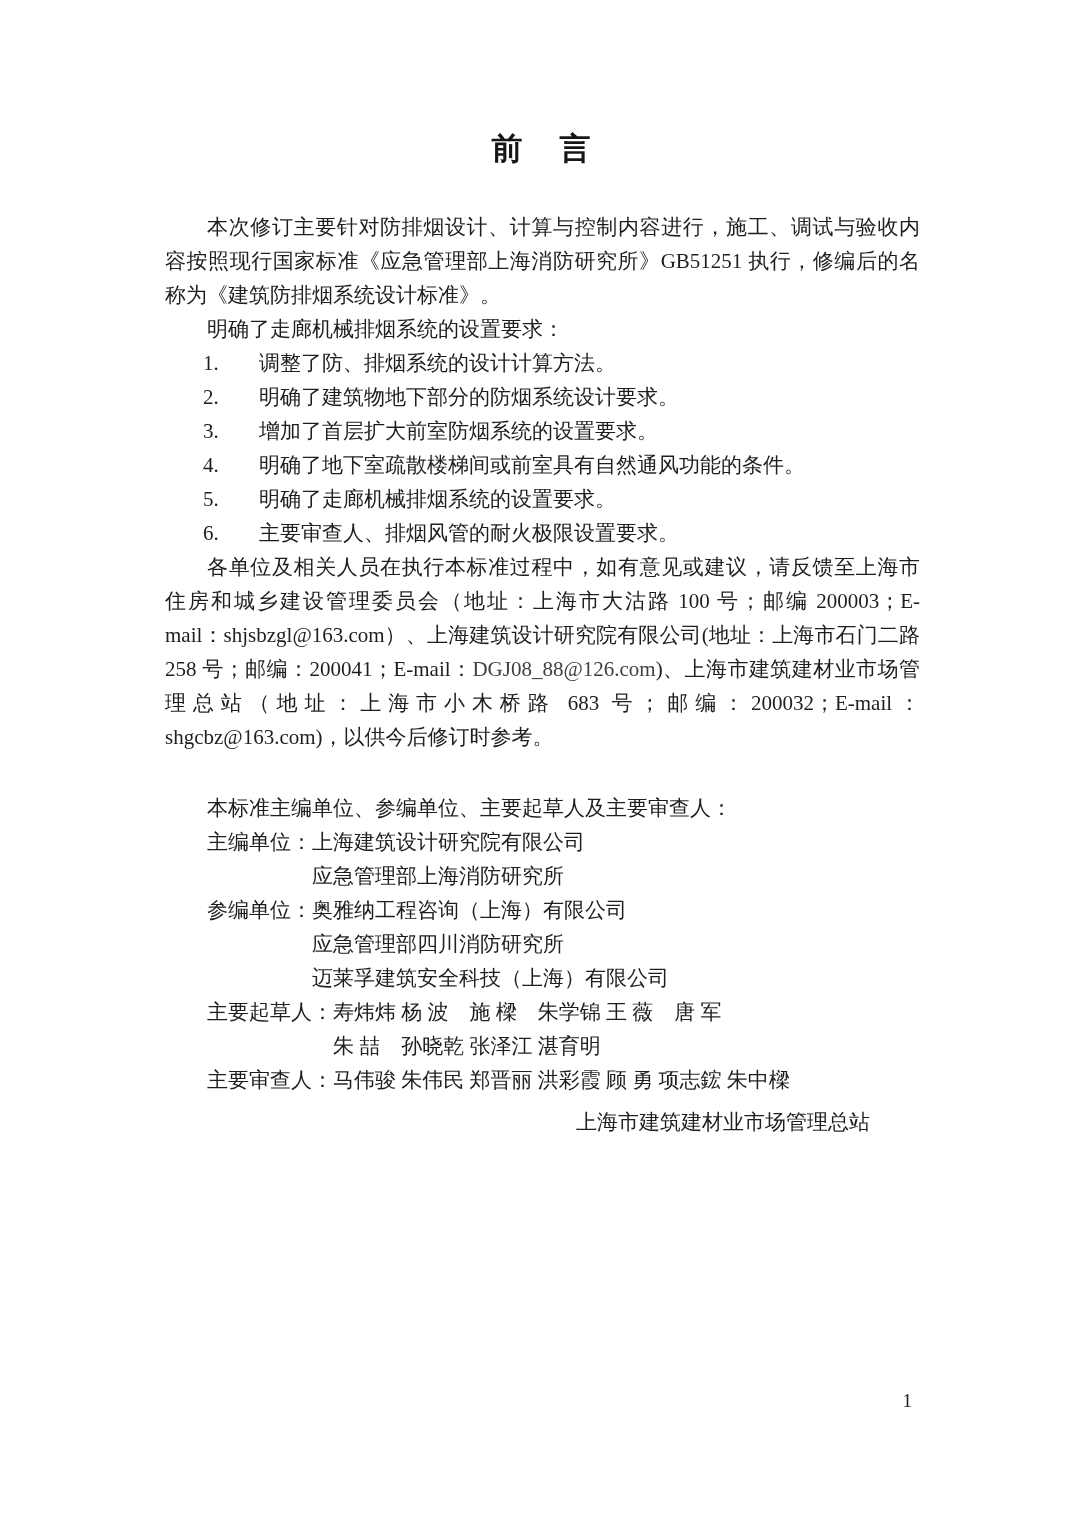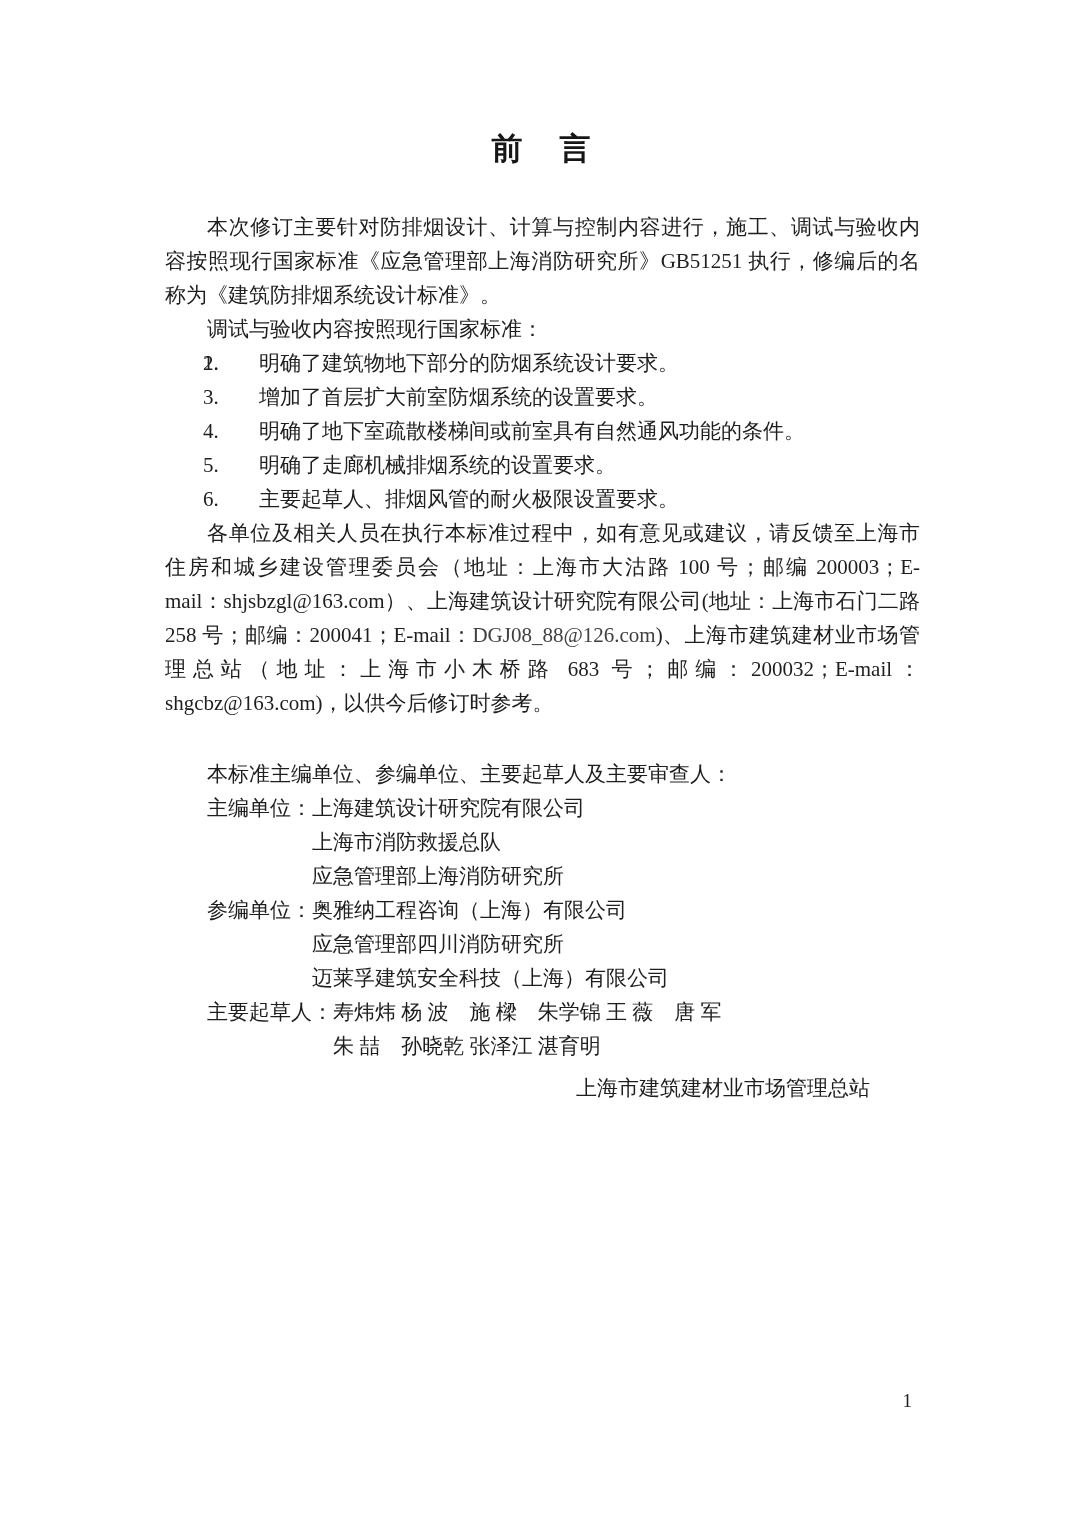--- a/index.html
+++ b/index.html
@@ -87,7 +87,7 @@
 
   <p class="para">本次修订主要针对防排烟设计、计算与控制内容进行，施工、调试与验收内容按照现行国家标准《应急管理部上海消防研究所》GB51251 执行，修编后的名称为《建筑防排烟系统设计标准》。</p>
 
-  <p class="para">调试与验收内容按照现行国家标准：</p>
+  <p class="para">明确了走廊机械排烟系统的设置要求：</p>
 
   <div class="list">
     <div class="list-item">

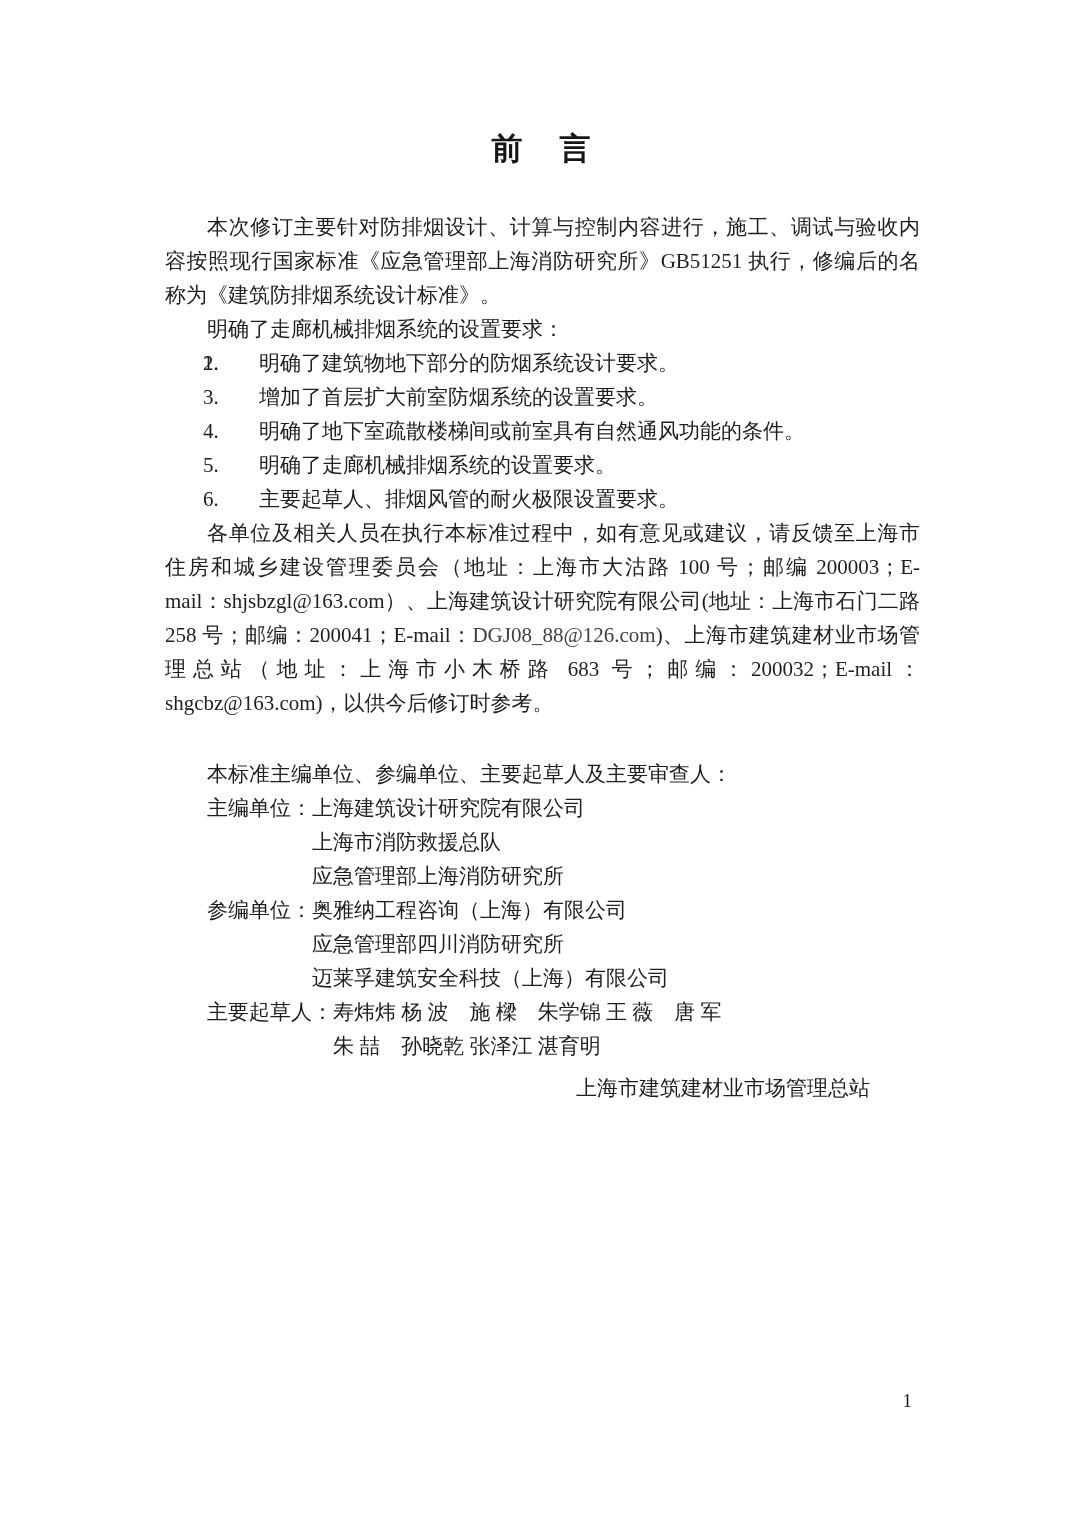--- a/index.html
+++ b/index.html
@@ -92,6 +92,7 @@
   <div class="list">
     <div class="list-item">
       <span class="num">1.</span>
+      <span class="txt">调整了防、排烟系统的设计计算方法。</span>
     </div>
     <div class="list-item">
       <span class="num">2.</span>

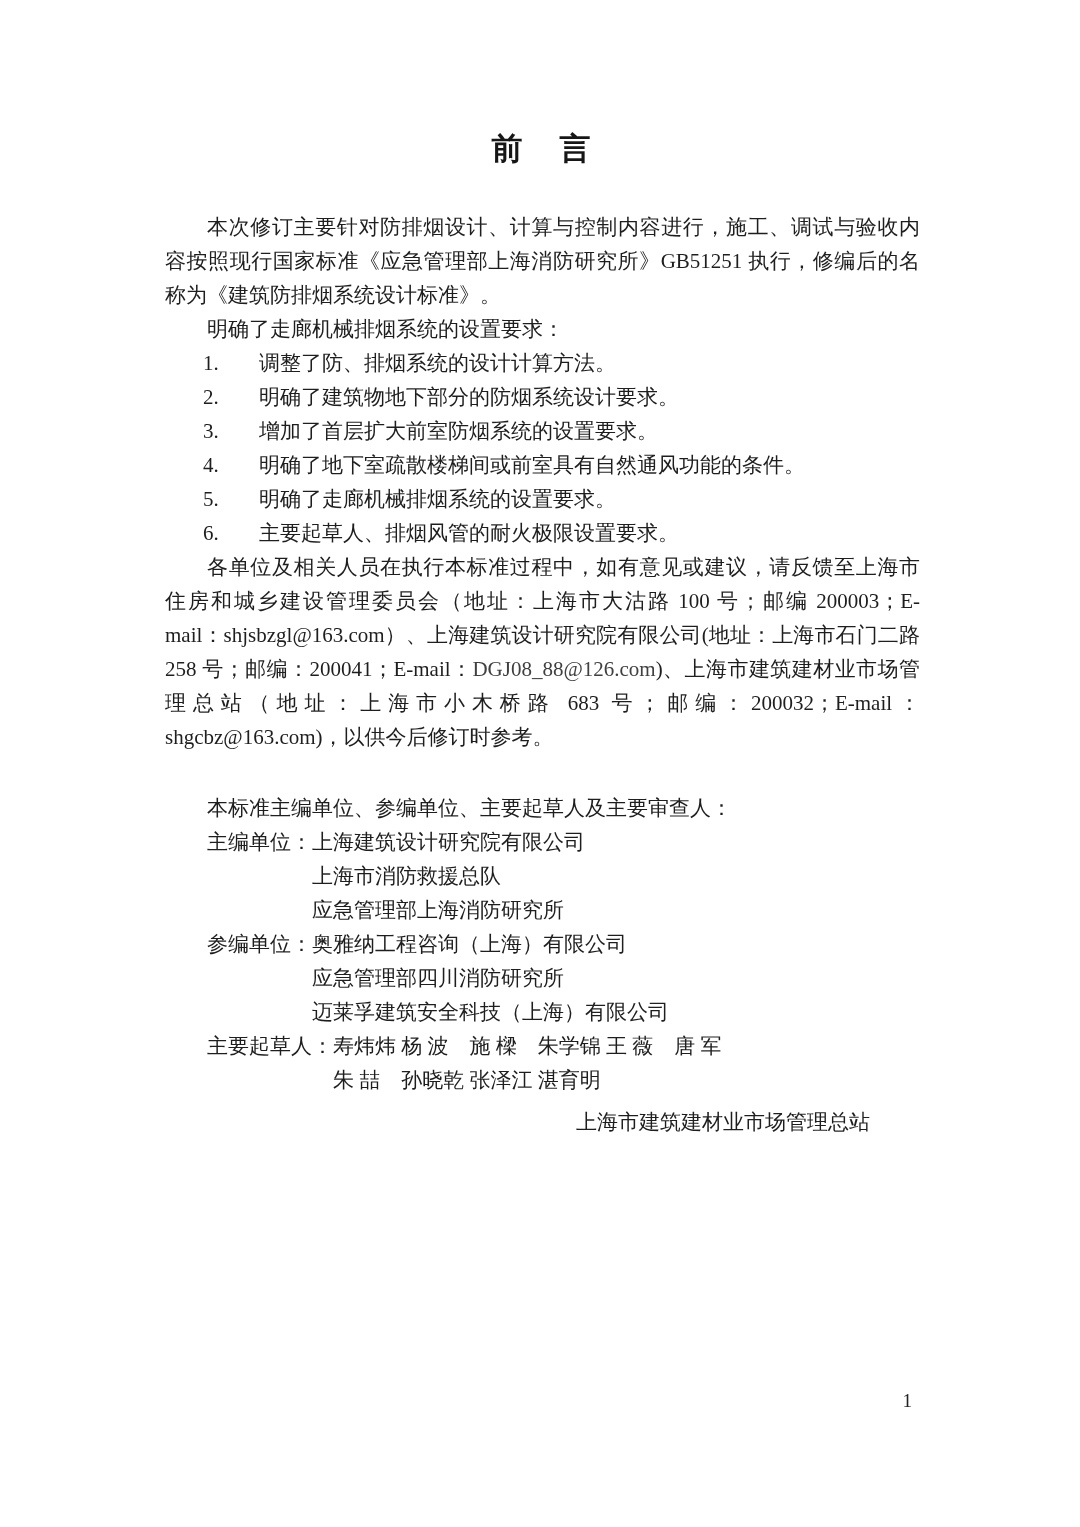--- a/index.html
+++ b/index.html
@@ -112,7 +112,7 @@
     </div>
     <div class="list-item">
       <span class="num">6.</span>
-      <span class="txt">主要起草人、排烟风管的耐火极限设置要求。</span>
+      <span class="txt">主要审查人、排烟风管的耐火极限设置要求。</span>
     </div>
   </div>
 

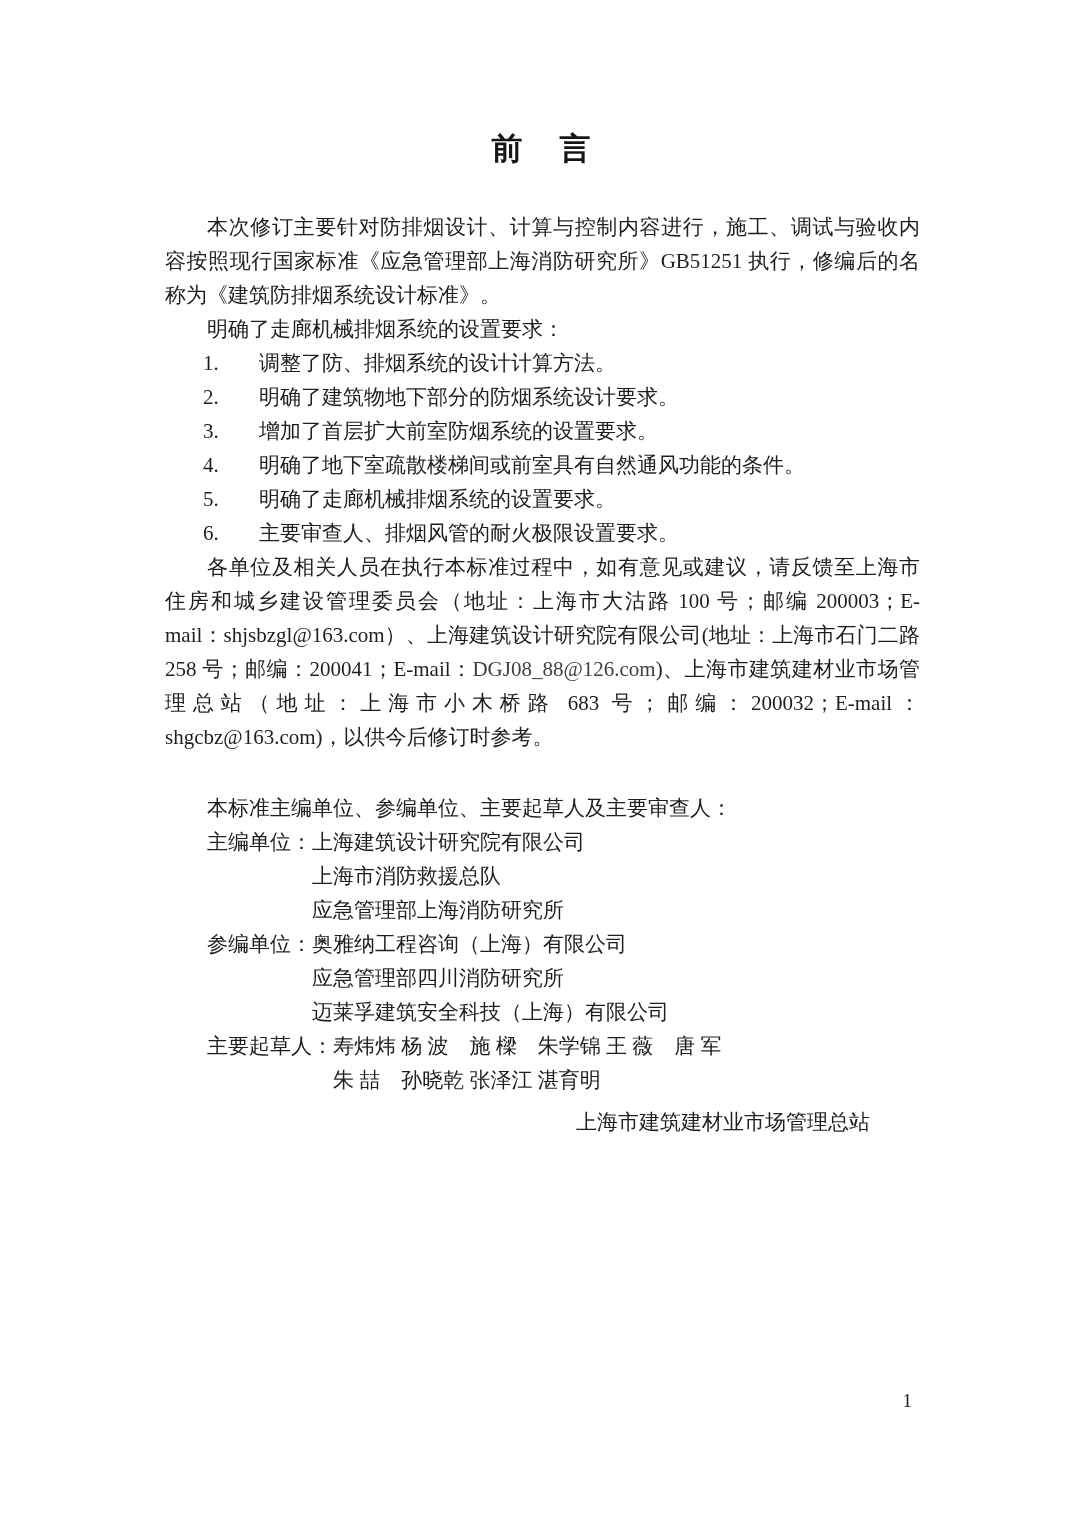--- a/index.html
+++ b/index.html
@@ -127,9 +127,6 @@
       <span class="credit-label">主编单位：</span><span class="credit-value">上海建筑设计研究院有限公司</span>
     </p>
     <p class="credit-row pad-unit">
-      <span class="credit-value">上海市消防救援总队</span>
-    </p>
-    <p class="credit-row pad-unit">
       <span class="credit-value">应急管理部上海消防研究所</span>
     </p>
     <p class="credit-row">

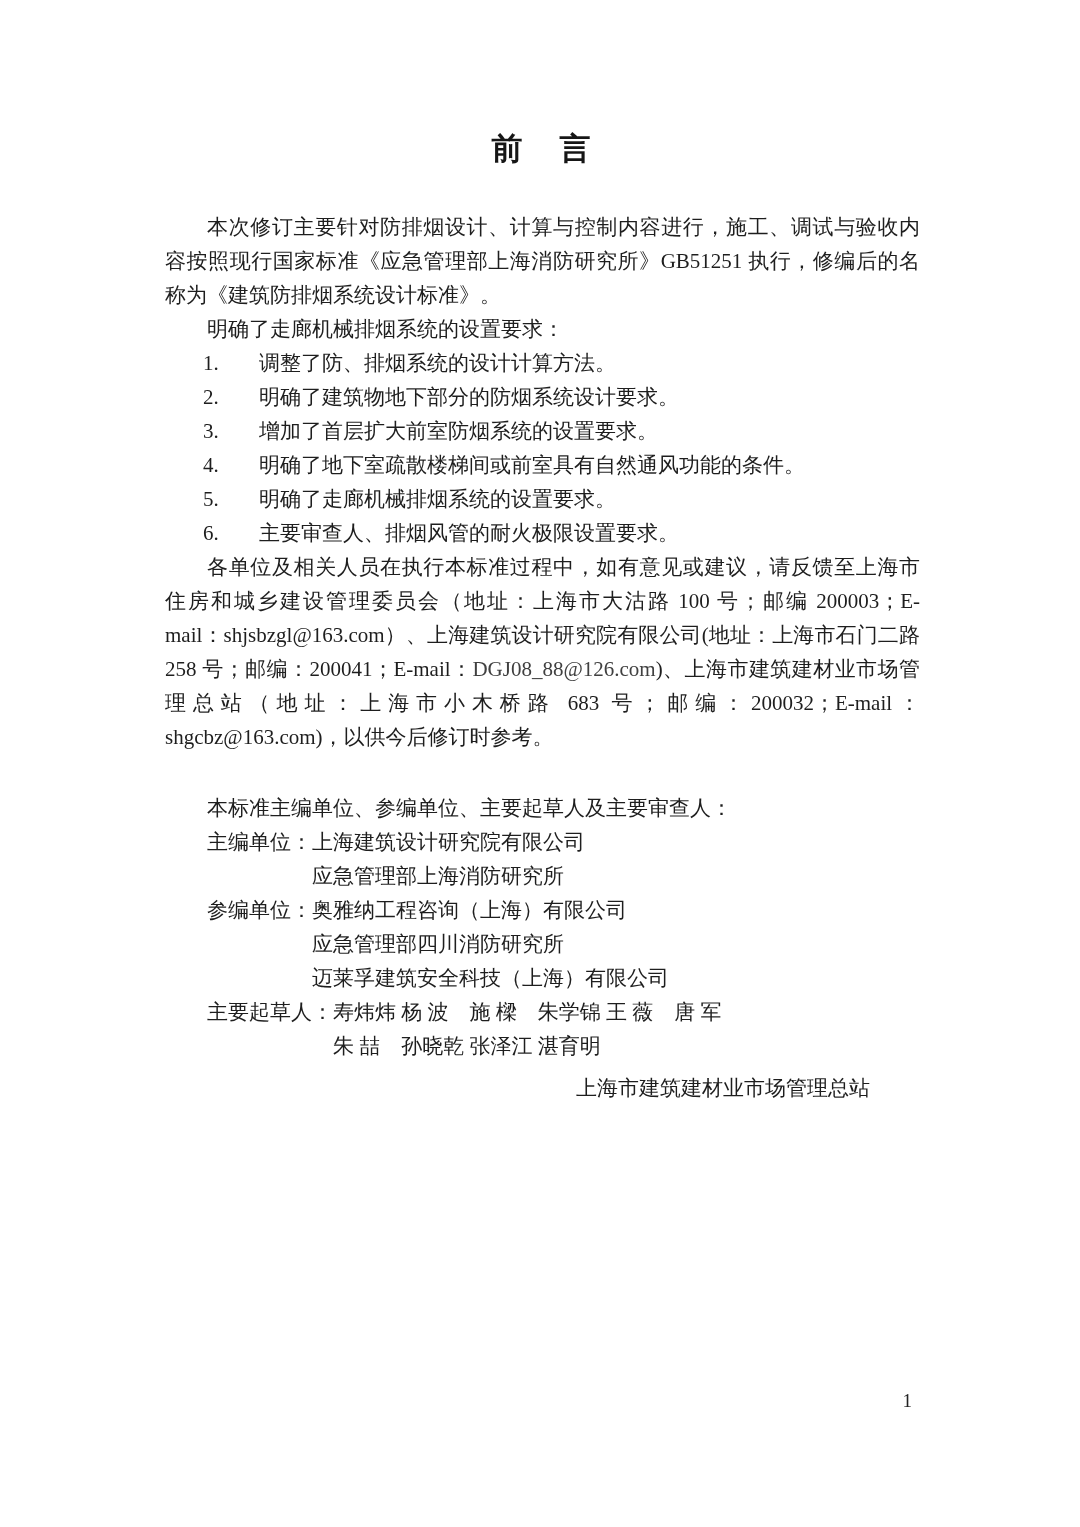--- a/index.html
+++ b/index.html
@@ -144,6 +144,9 @@
     <p class="credit-row pad-names">
       <span class="credit-value">朱 喆　孙晓乾 张泽江 湛育明</span>
     </p>
+    <p class="credit-row">
+      <span class="credit-label">主要审查人：</span><span class="credit-value">马伟骏 朱伟民 郑晋丽 洪彩霞 顾 勇 项志鋐 朱中樑</span>
+    </p>
 
     <p class="signature">上海市建筑建材业市场管理总站</p>
   </div>

